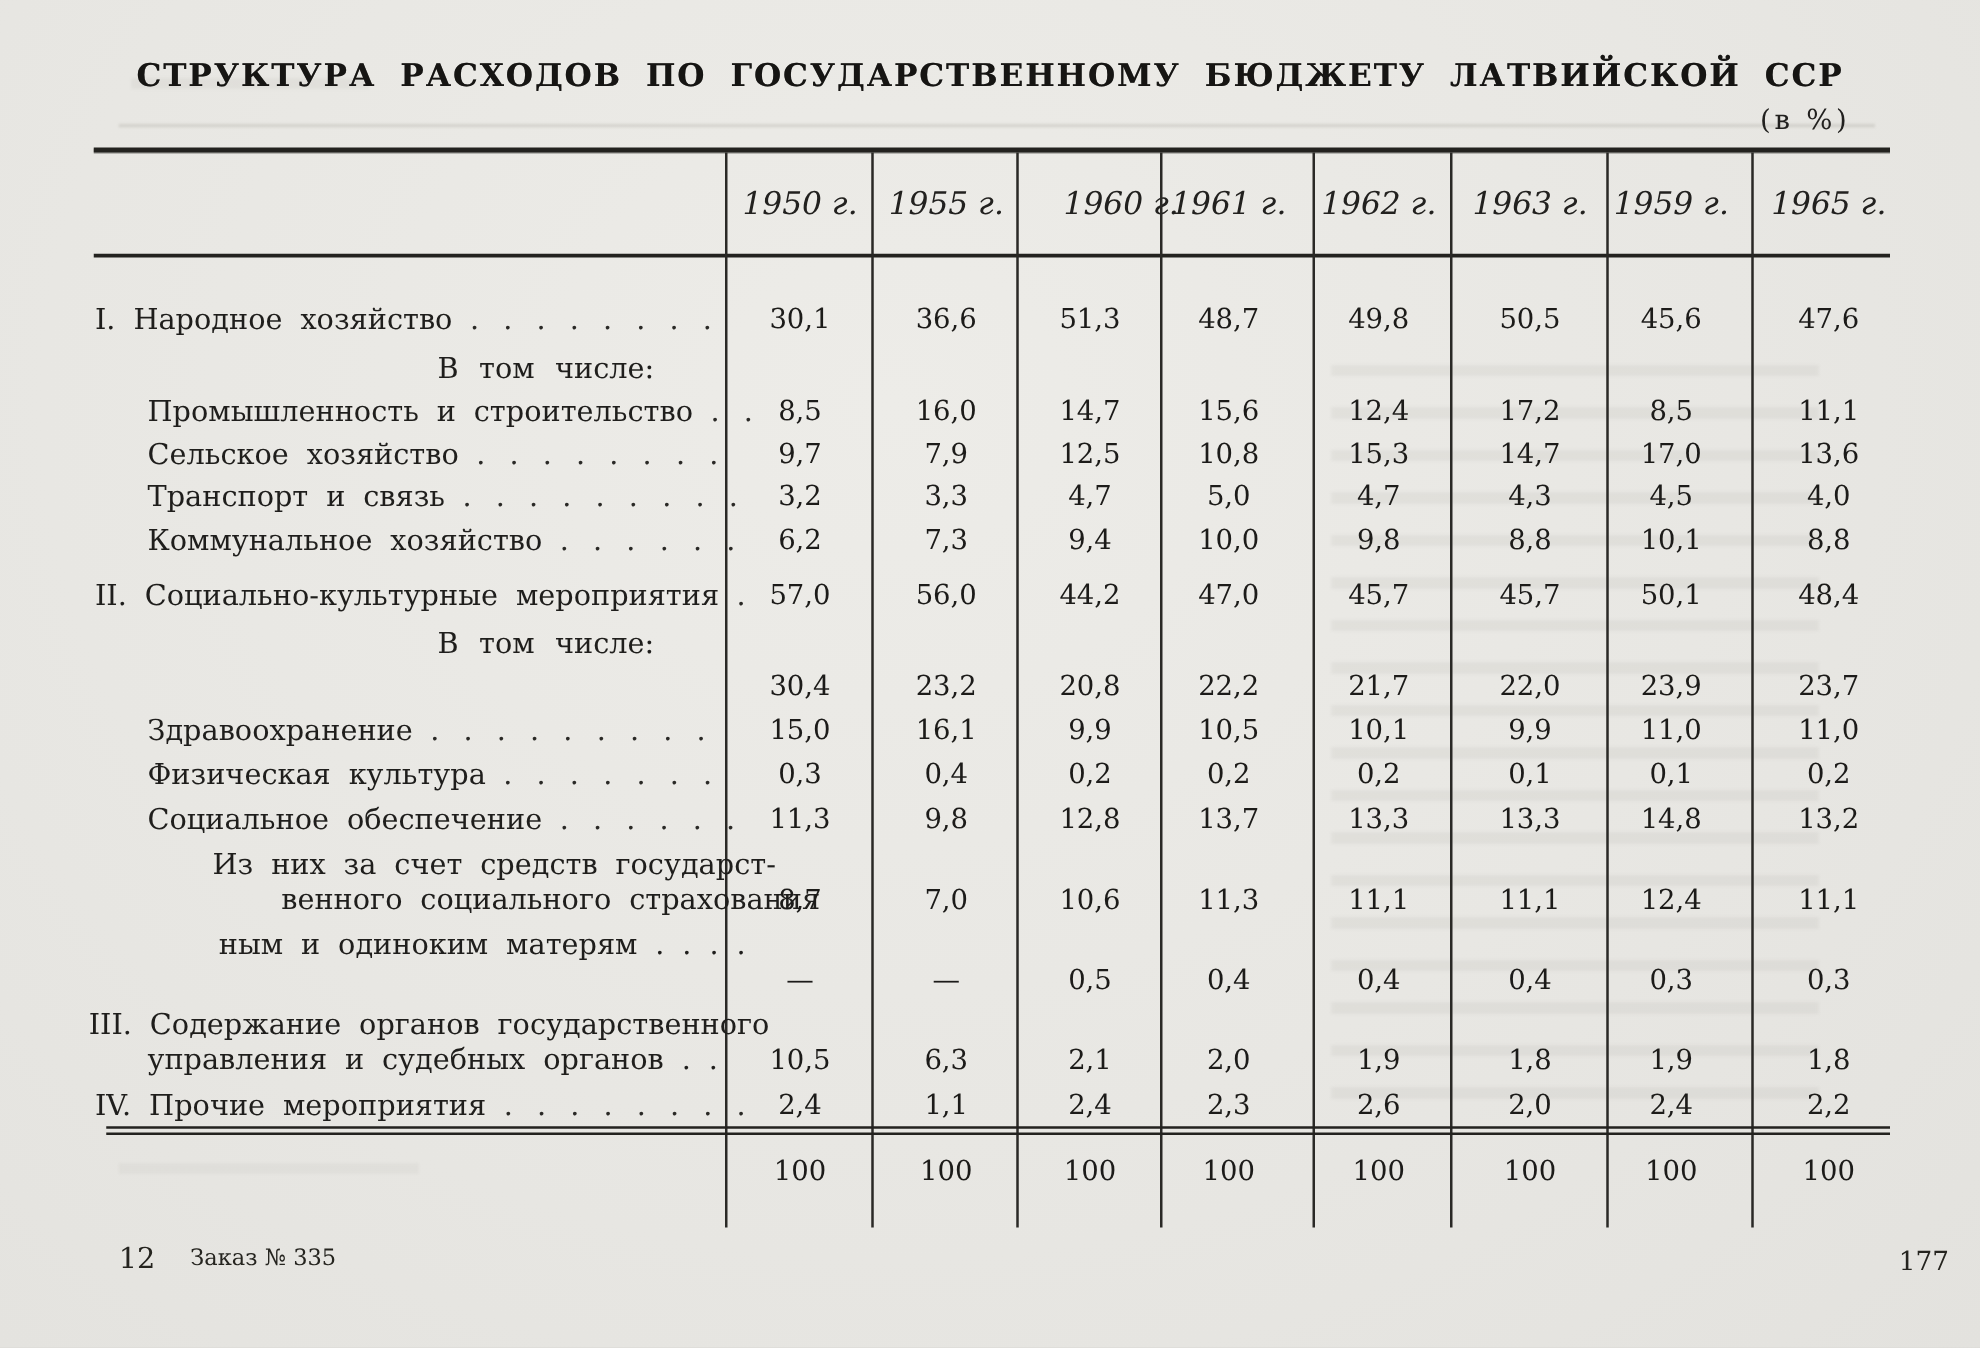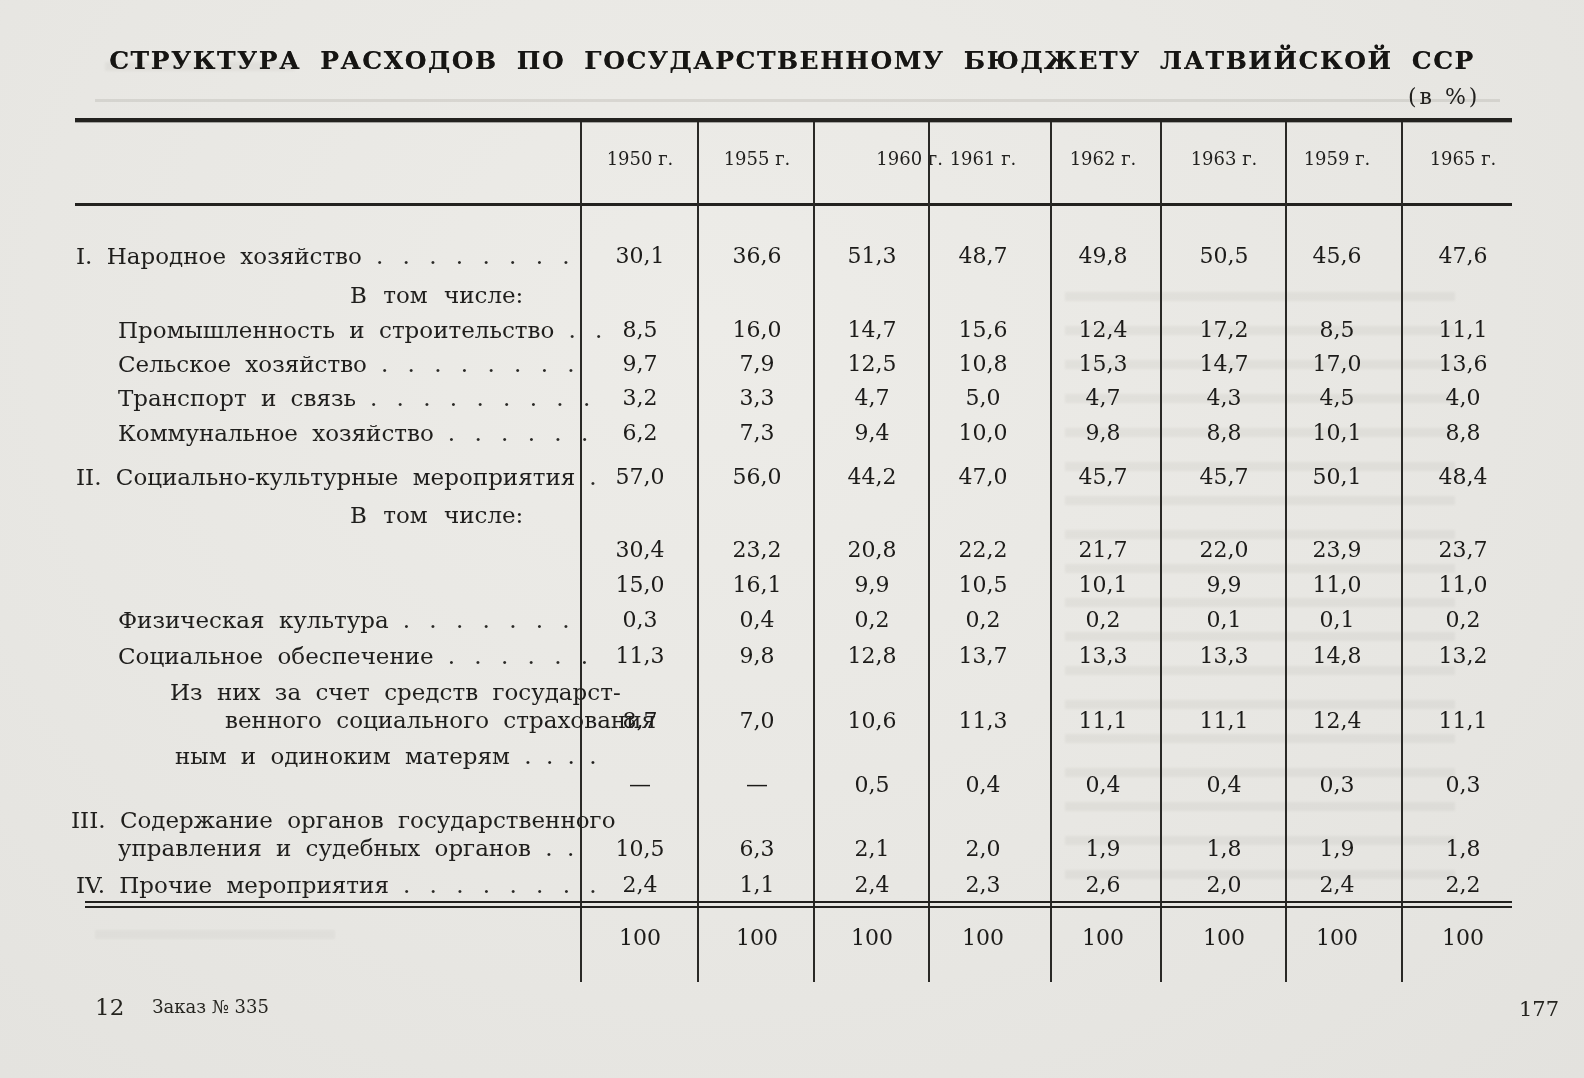--- a/index.html
+++ b/index.html
@@ -28,7 +28,7 @@
   .vline{position:absolute;width:2px;background:#2a2926;top:122px;height:860px;}
   .year-cell{
     position:absolute;top:148px;width:110px;text-align:center;
-    font-size:18px;color:#22211f;white-space:nowrap;
+    font-size:25px;color:#22211f;white-space:nowrap;font-style:italic;
   }
   .t-row{position:absolute;left:85px;width:1432px;}
   .t-label{position:absolute;left:0;top:0;font-size:23px;word-spacing:7px;white-space:nowrap;color:#1f1e1c;}

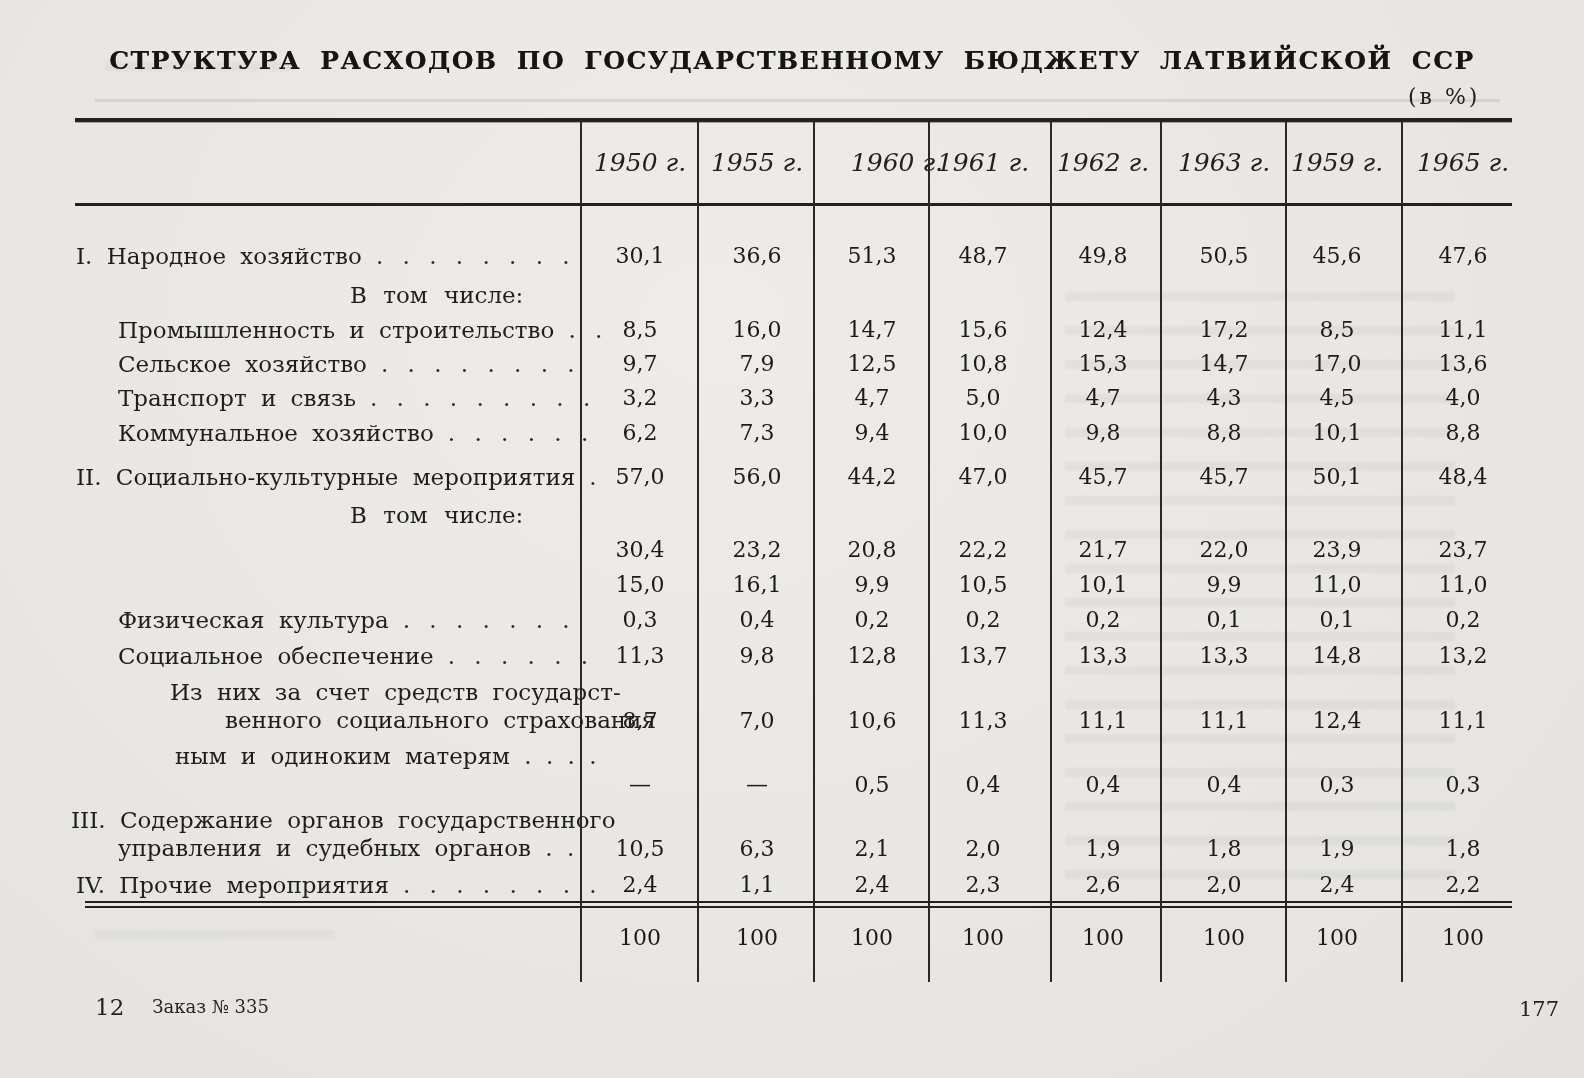--- a/index.html
+++ b/index.html
@@ -170,6 +170,7 @@
         <div class="value-cell" style="left: 1330px; top: 0px; line-height: 36px;">23,7</div>
       </div>
       <div class="t-row" style="top: 567px; height: 36px;">
+        <div class="t-label" style="left: 33px; line-height: 36px;"><span>Здравоохранение</span><span class="dots">. . . . . . . . .</span></div>
         <div class="value-cell" style="left: 507px; top: 0px; line-height: 36px;">15,0</div>
         <div class="value-cell" style="left: 624px; top: 0px; line-height: 36px;">16,1</div>
         <div class="value-cell" style="left: 739px; top: 0px; line-height: 36px;">9,9</div>

